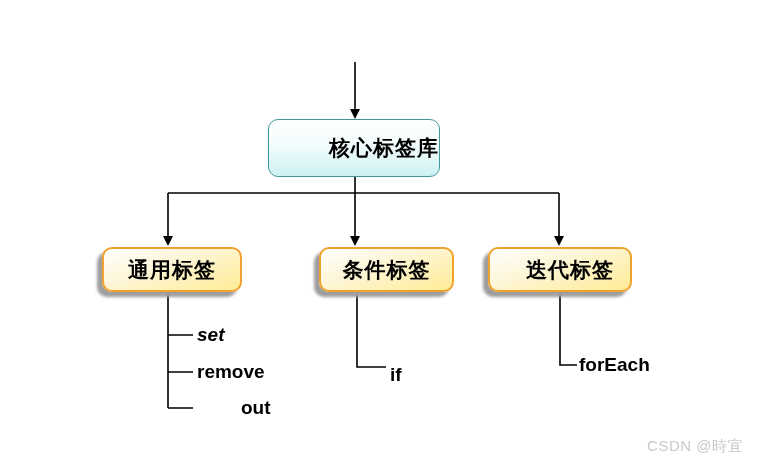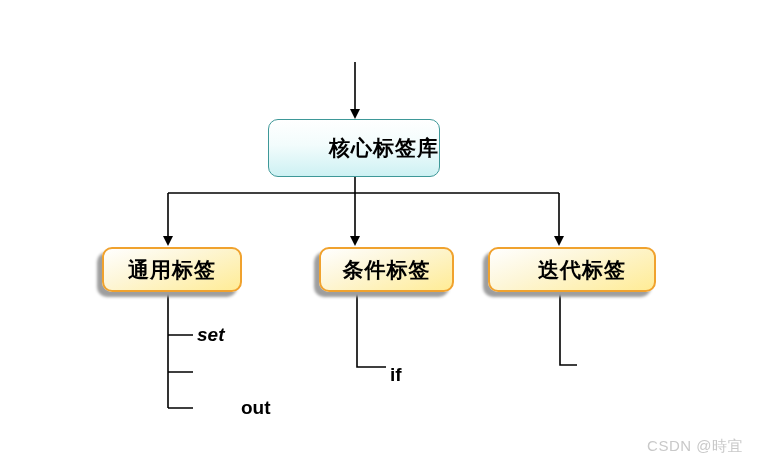--- a/index.html
+++ b/index.html
@@ -35,7 +35,7 @@
   }
   .node-branch-0{left:102px;width:140px;}
   .node-branch-1{left:287px;width:135px;margin-left:32px;}
-  .node-branch-2{left:488px;width:168px;padding-left:20px;}
+  .node-branch-2{left:488px;width:144px;padding-left:20px;}
   .leaf{
     position:absolute;z-index:1;font-weight:bold;font-size:19px;line-height:23px;
     color:var(--text,#000);white-space:nowrap;

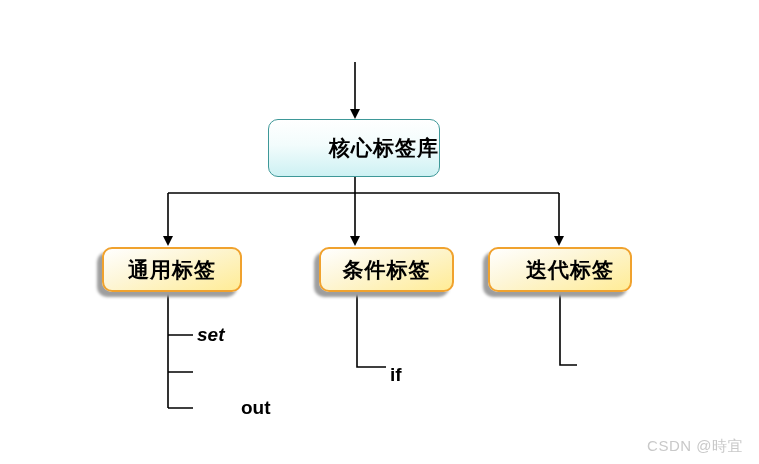--- a/index.html
+++ b/index.html
@@ -92,6 +92,7 @@
   </div>
 
   <span class="leaf leaf-set">set</span>
+  <span class="leaf leaf-remove">remove</span>
   <span class="leaf leaf-out">out</span>
   <span class="leaf leaf-if">if</span>
 

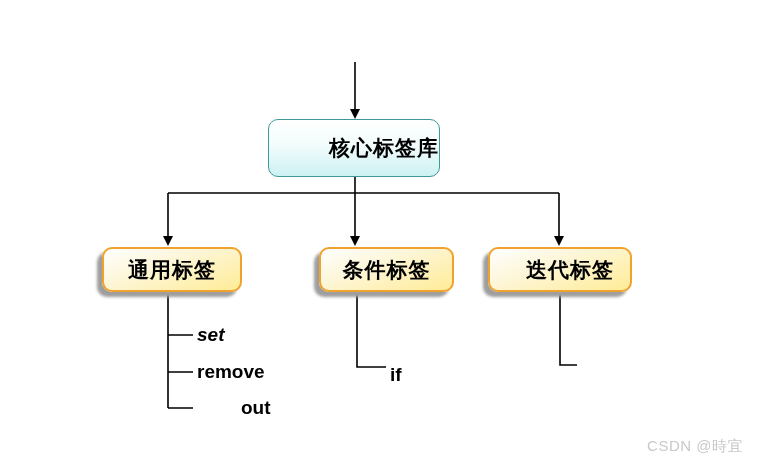--- a/index.html
+++ b/index.html
@@ -95,6 +95,7 @@
   <span class="leaf leaf-remove">remove</span>
   <span class="leaf leaf-out">out</span>
   <span class="leaf leaf-if">if</span>
+  <span class="leaf leaf-foreach">forEach</span>
 
   <span class="watermark">CSDN @時宜</span>
 

